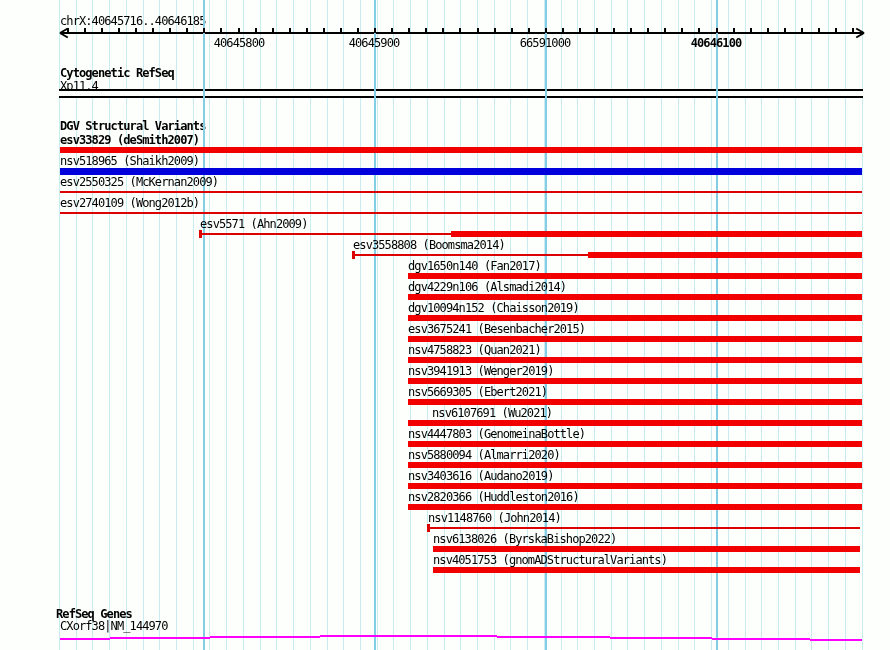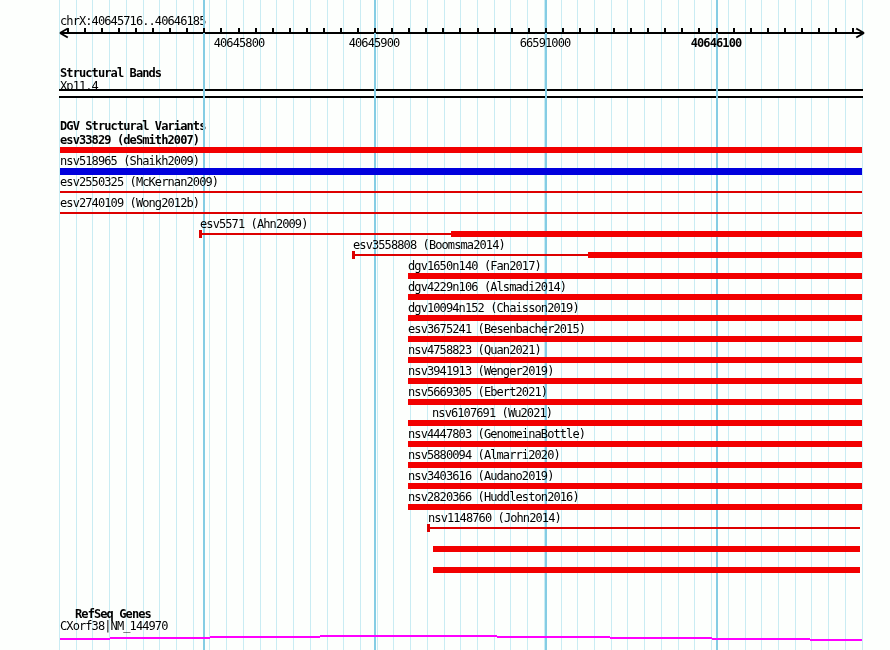--- a/index.html
+++ b/index.html
@@ -56,7 +56,7 @@
   <div class="ah ar1"></div>
   <div class="ah ar2"></div>
 
-  <div class="section-title" id="cyto-title">Structural Bands</div>
+  <div class="section-title" id="cyto-title">Cytogenetic RefSeq</div>
   <div id="cyto-band-label">Xp11.4</div>
   <div id="band-box"></div>
 

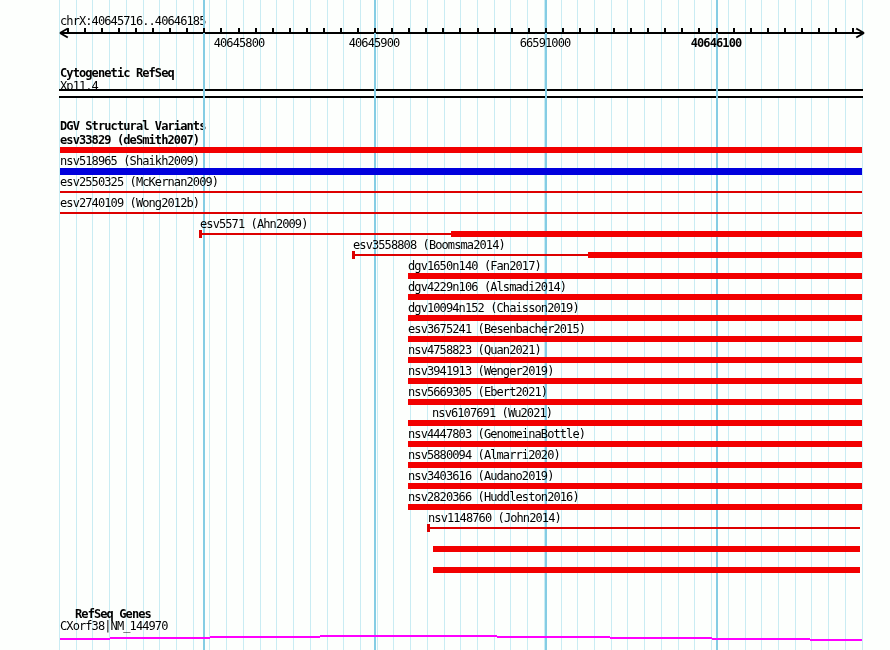--- a/index.html
+++ b/index.html
@@ -162,6 +162,7 @@
     <div class="rowlabel" style="left: 428px; top: 512px;">nsv1148760 (John2014)</div>
     <div style="position: absolute; left: 427px; top: 524px; width: 3px; height: 8px; background: rgb(221, 0, 0);"></div>
     <div style="position: absolute; left: 428px; top: 527px; width: 432px; height: 2px; background: rgb(221, 0, 0);"></div>
+    <div class="rowlabel" style="left: 433px; top: 533px;">nsv6138026 (ByrskaBishop2022)</div>
     <div style="position: absolute; left: 433px; top: 546px; width: 427px; height: 6px; background: rgb(242, 0, 0);"></div>
     <div style="position: absolute; left: 433px; top: 567px; width: 427px; height: 6px; background: rgb(242, 0, 0);"></div>
     <div style="position: absolute; left: 60px; top: 638px; width: 50px; height: 2px; background: rgb(255, 0, 255);"></div>

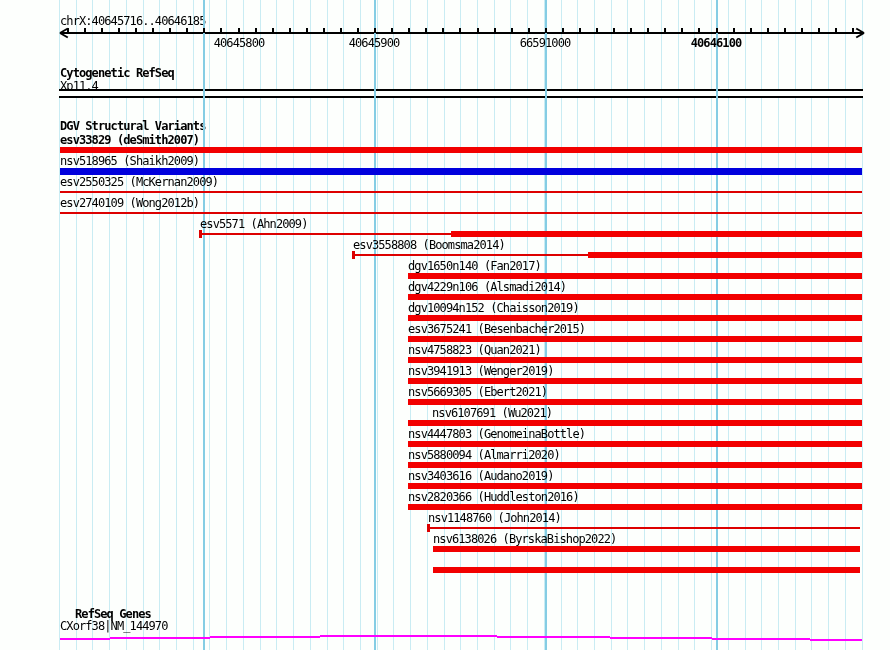--- a/index.html
+++ b/index.html
@@ -164,6 +164,7 @@
     <div style="position: absolute; left: 428px; top: 527px; width: 432px; height: 2px; background: rgb(221, 0, 0);"></div>
     <div class="rowlabel" style="left: 433px; top: 533px;">nsv6138026 (ByrskaBishop2022)</div>
     <div style="position: absolute; left: 433px; top: 546px; width: 427px; height: 6px; background: rgb(242, 0, 0);"></div>
+    <div class="rowlabel" style="left: 433px; top: 554px;">nsv4051753 (gnomADStructuralVariants)</div>
     <div style="position: absolute; left: 433px; top: 567px; width: 427px; height: 6px; background: rgb(242, 0, 0);"></div>
     <div style="position: absolute; left: 60px; top: 638px; width: 50px; height: 2px; background: rgb(255, 0, 255);"></div>
     <div style="position: absolute; left: 110px; top: 637px; width: 100px; height: 2px; background: rgb(255, 0, 255);"></div>

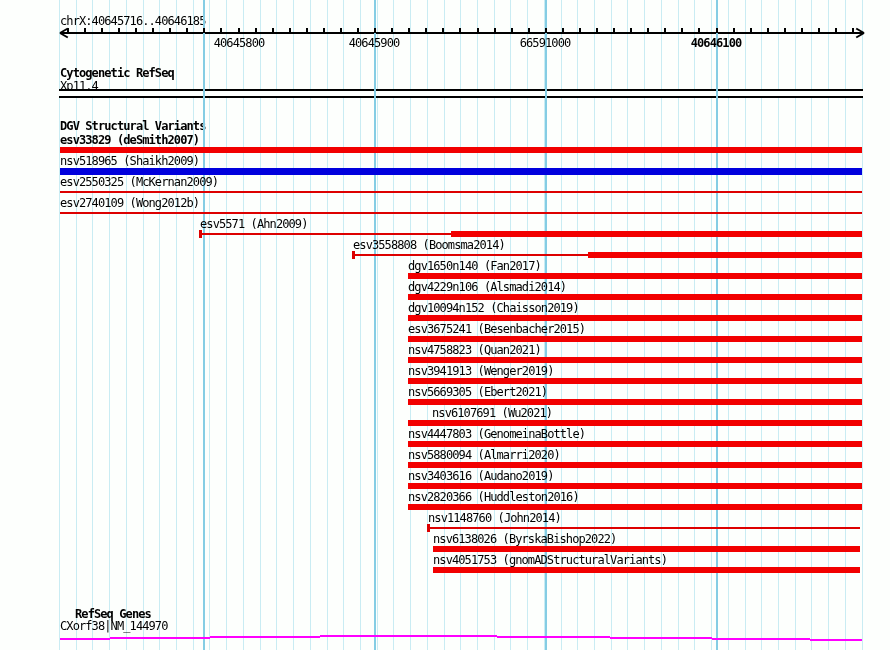--- a/index.html
+++ b/index.html
@@ -39,7 +39,7 @@
   }
   #dgv-title{left:60px;top:120px;}
   .rowlabel{position:absolute;white-space:nowrap;cursor:pointer;}
-  #refseq-title{left:75px;top:608px;}
+  #refseq-title{left:56px;top:608px;}
   #gene-label{position:absolute;left:60px;top:620px;white-space:nowrap;}
 </style>
 </head>

